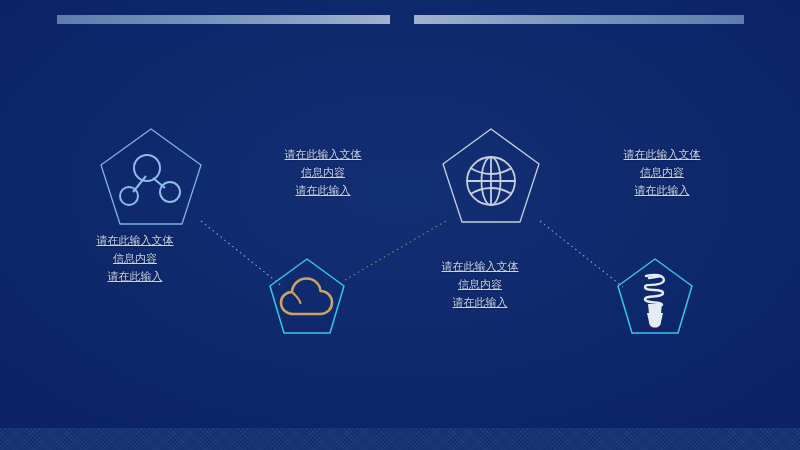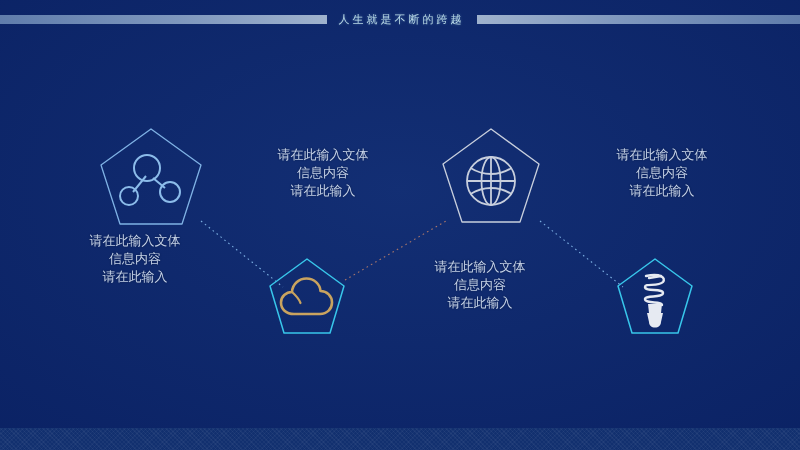--- a/index.html
+++ b/index.html
@@ -112,7 +112,6 @@
 
   <div id="header">
     <div class="hdr-bar left"></div>
-    <div id="header-title">人生就是不断的跨越</div>
     <div class="hdr-bar right"></div>
   </div>
 

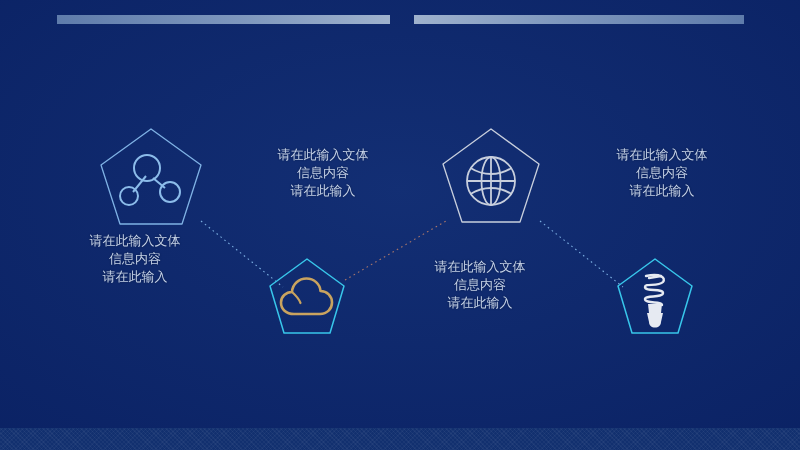--- a/index.html
+++ b/index.html
@@ -95,10 +95,11 @@
     position: absolute;
     text-align: center;
     color: #c6d3e8;
-    font-size: 13px;
+    font-size: 11px;
     line-height: 18px;
     white-space: nowrap;
     text-shadow: 0 0 2px rgba(0,0,0,0.4);
+    text-decoration: underline;
   }
   .textblock .ln { display: block; }
 </style>

